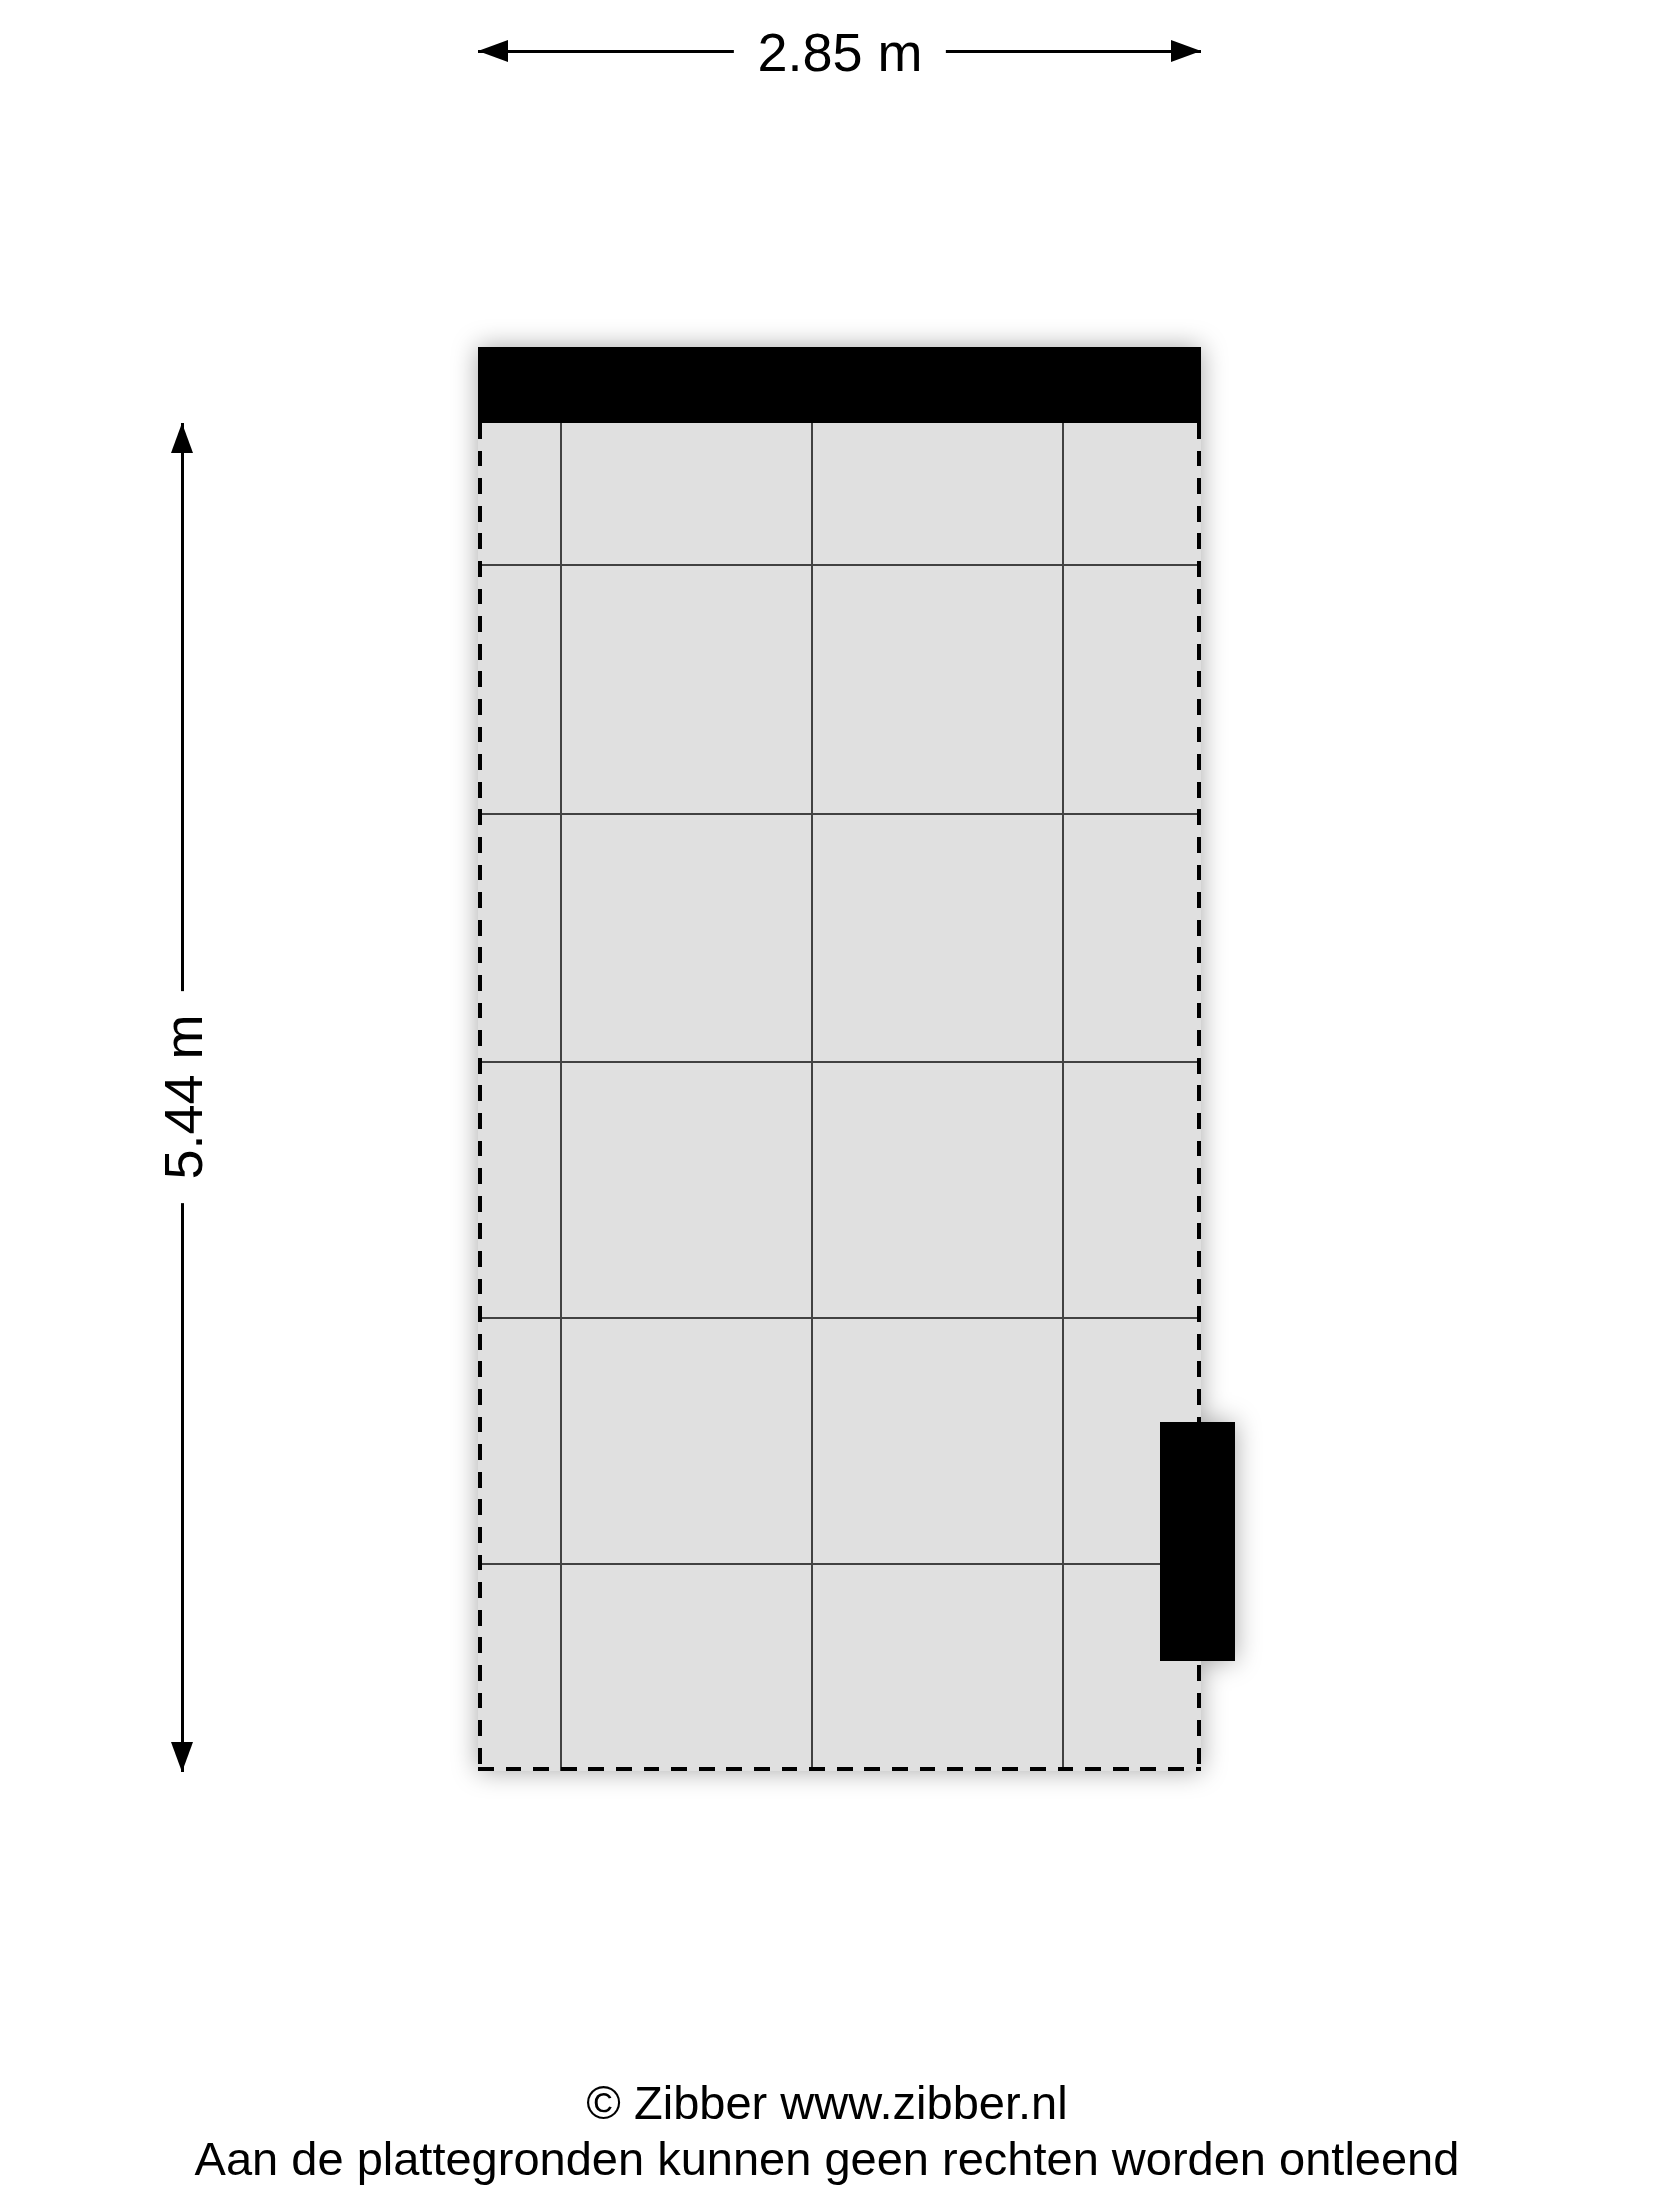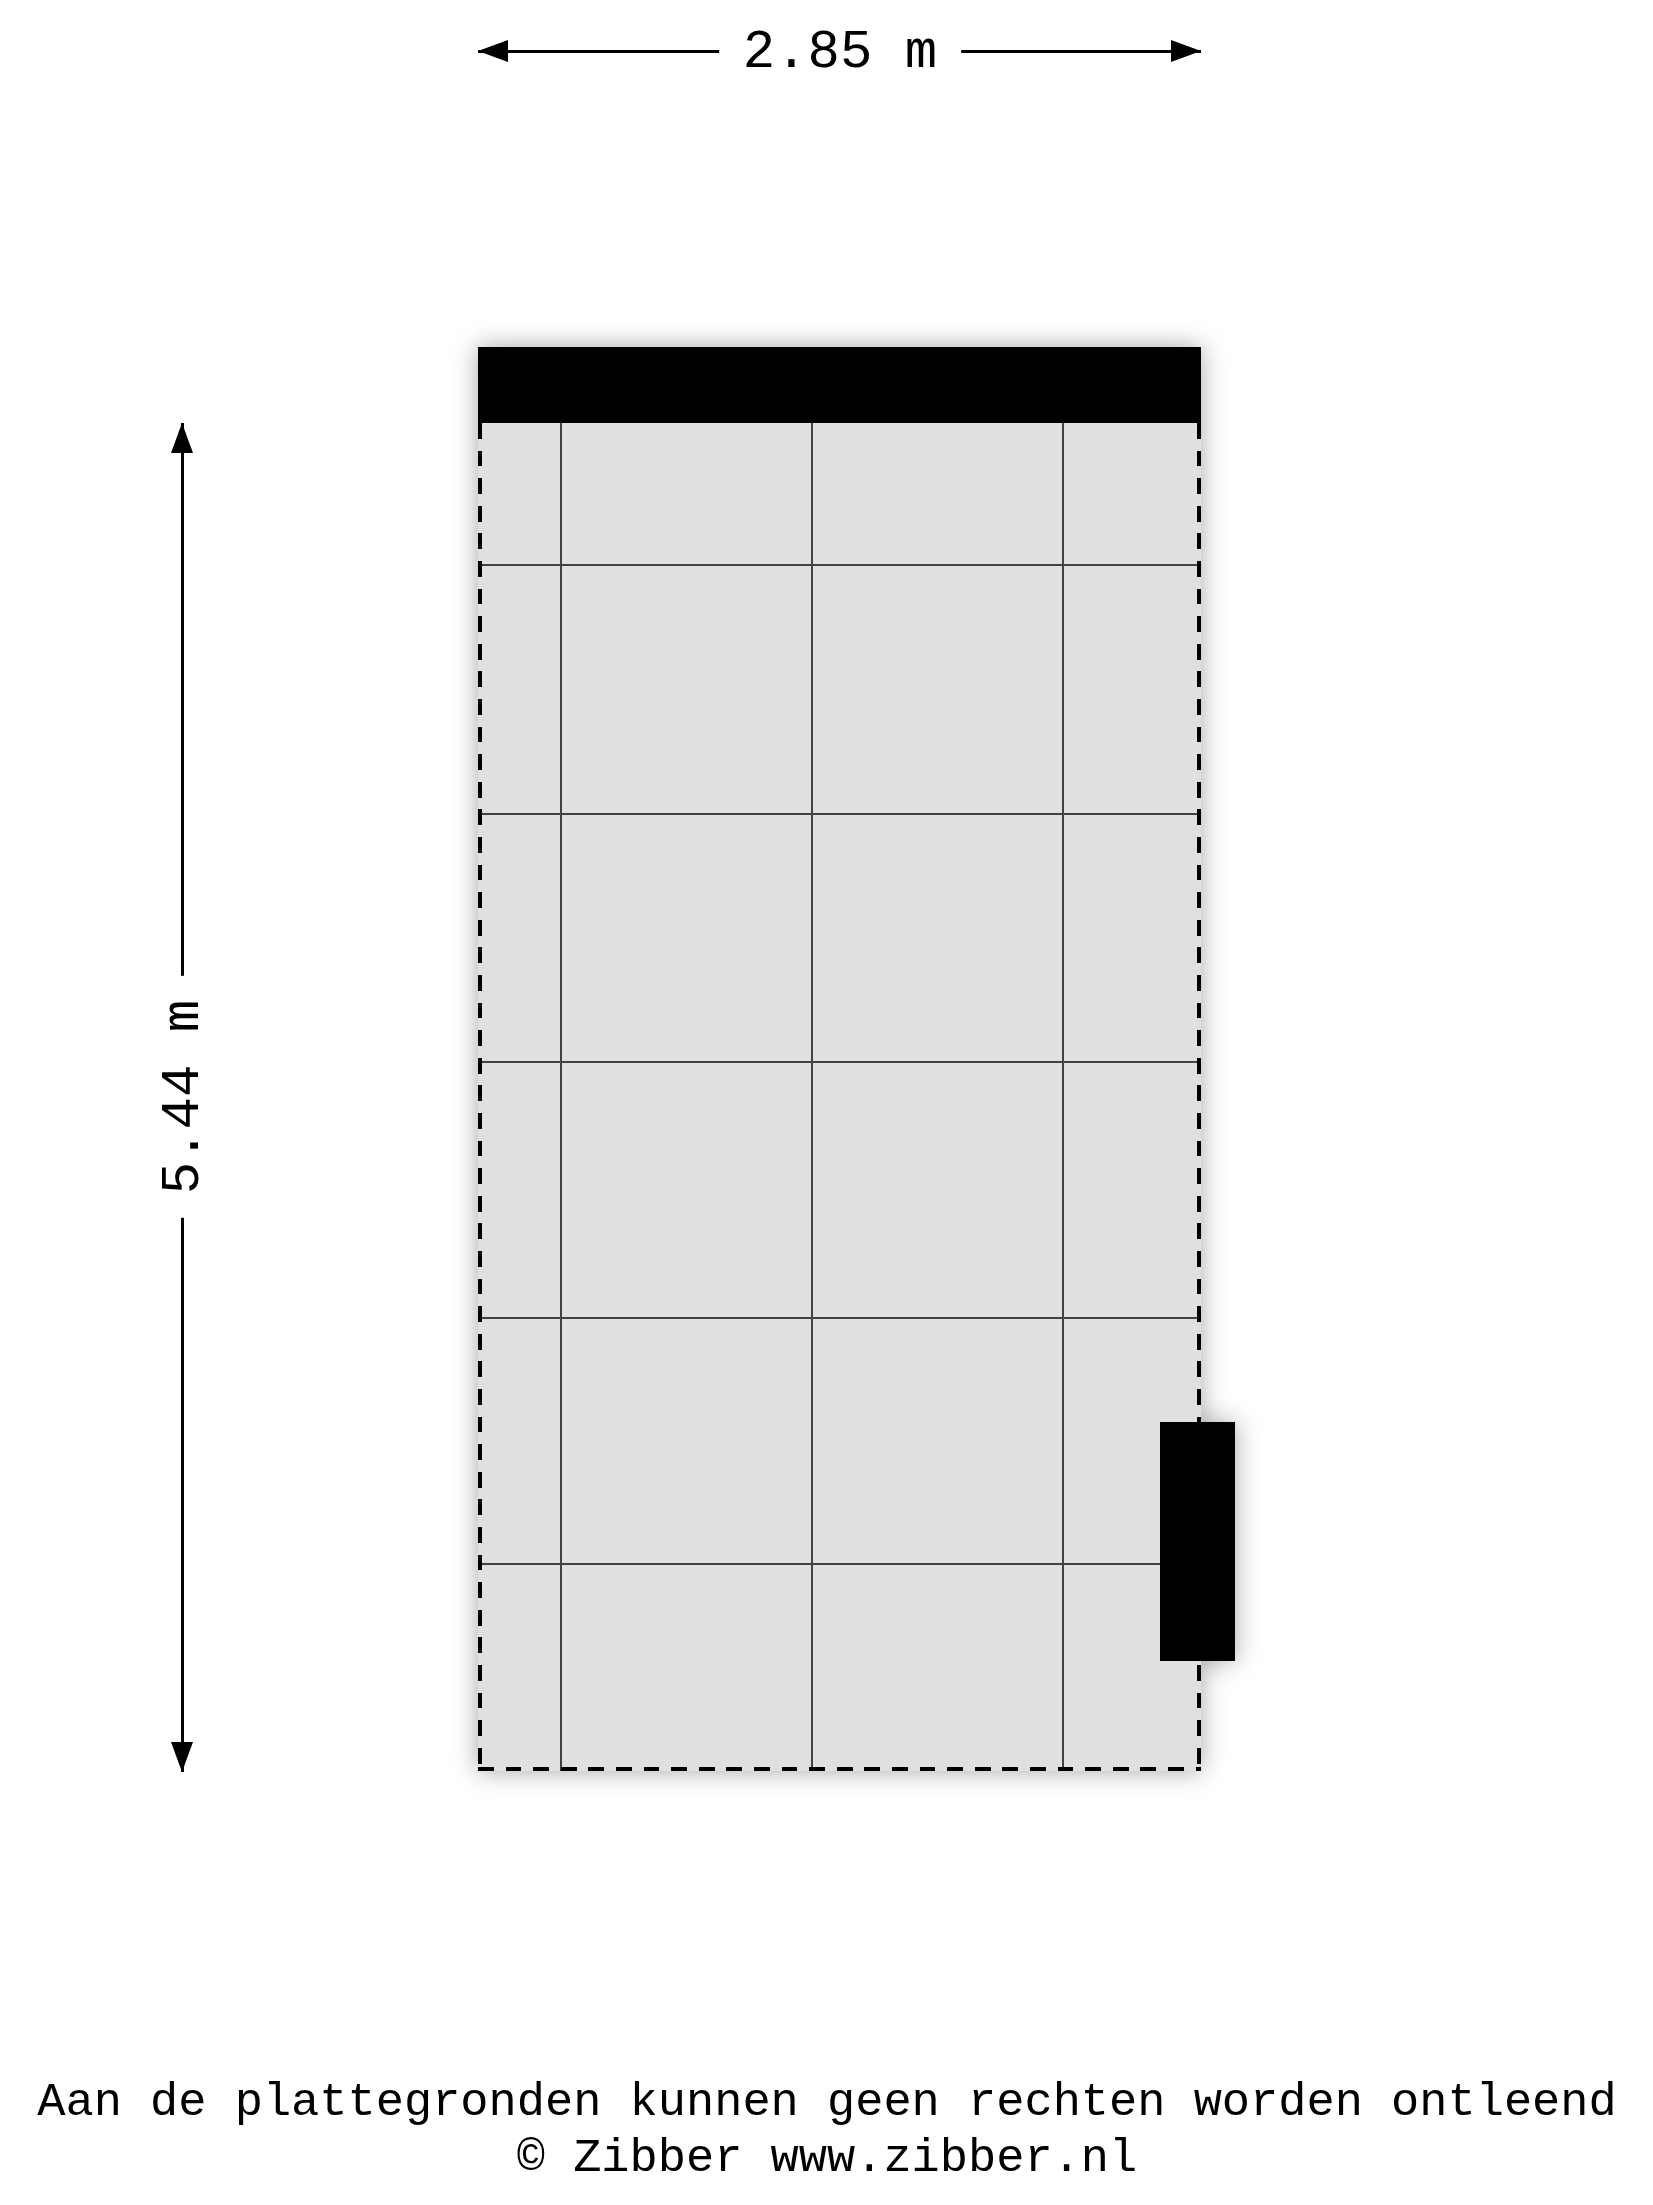--- a/index.html
+++ b/index.html
@@ -9,7 +9,7 @@
     height: 2205px;
     background: #ffffff;
     overflow: hidden;
-    font-family: Liberation Mono, monospace;
+    font-family: Liberation Sans, sans-serif;
     color: #000000;
   }
 

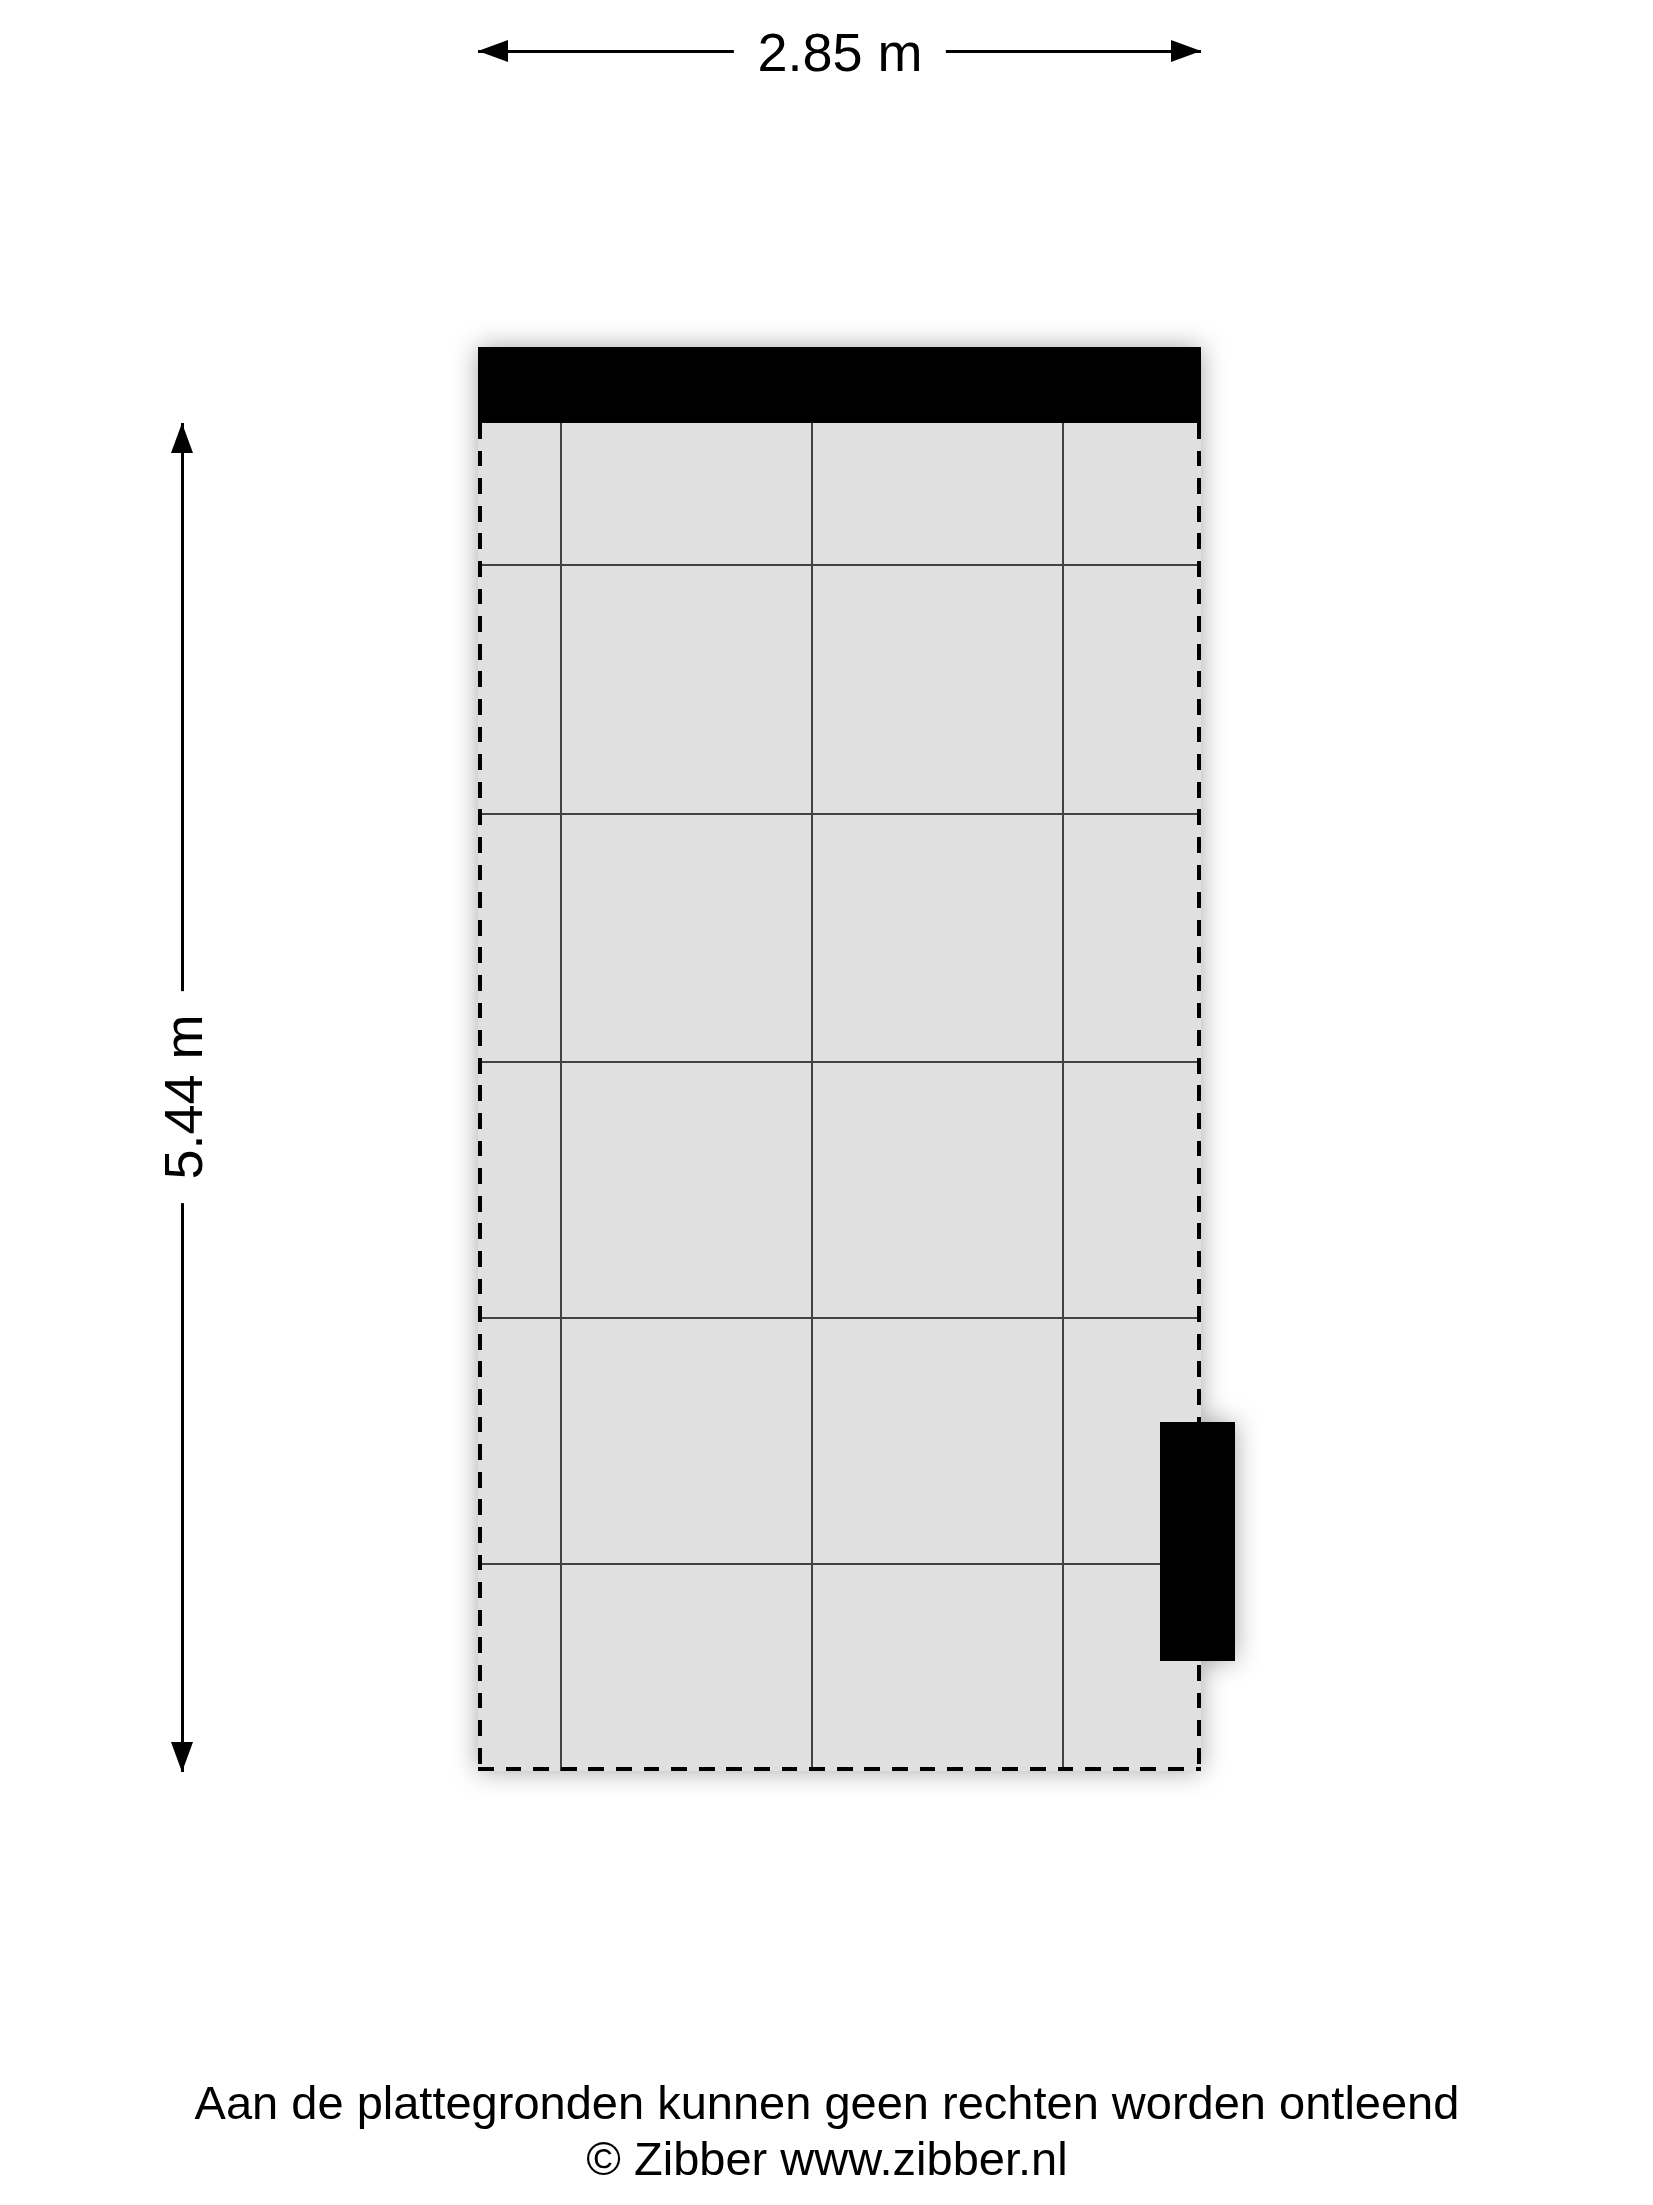--- a/index.html
+++ b/index.html
@@ -137,8 +137,8 @@
   </div>
 
   <div class="footer">
+    <div>© Zibber www.zibber.nl</div>
     <div>Aan de plattegronden kunnen geen rechten worden ontleend</div>
-    <div>© Zibber www.zibber.nl</div>
   </div>
 
 </div>

